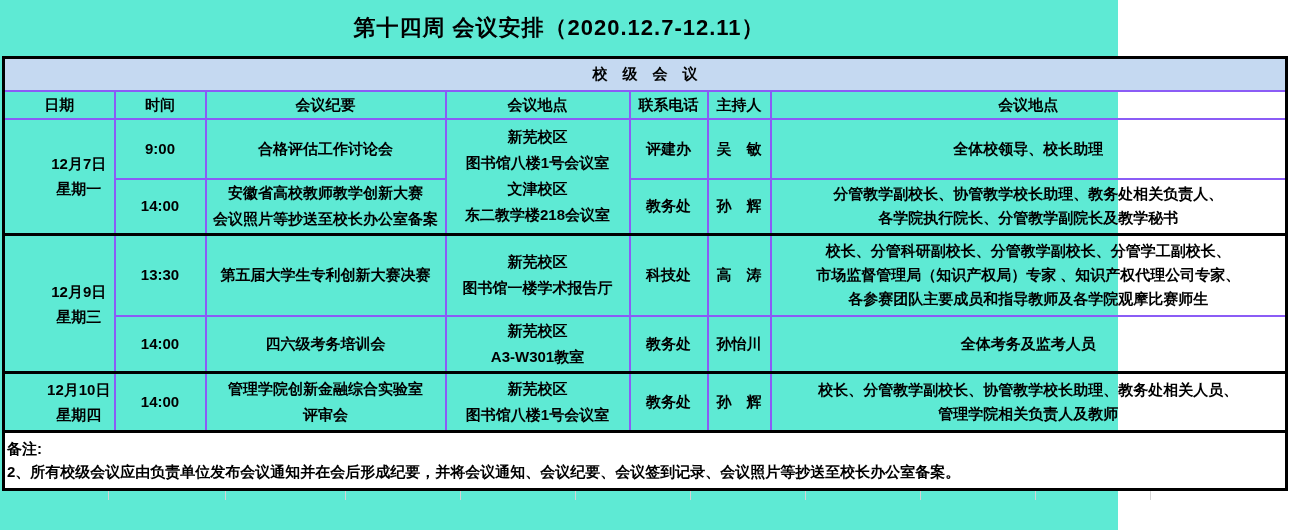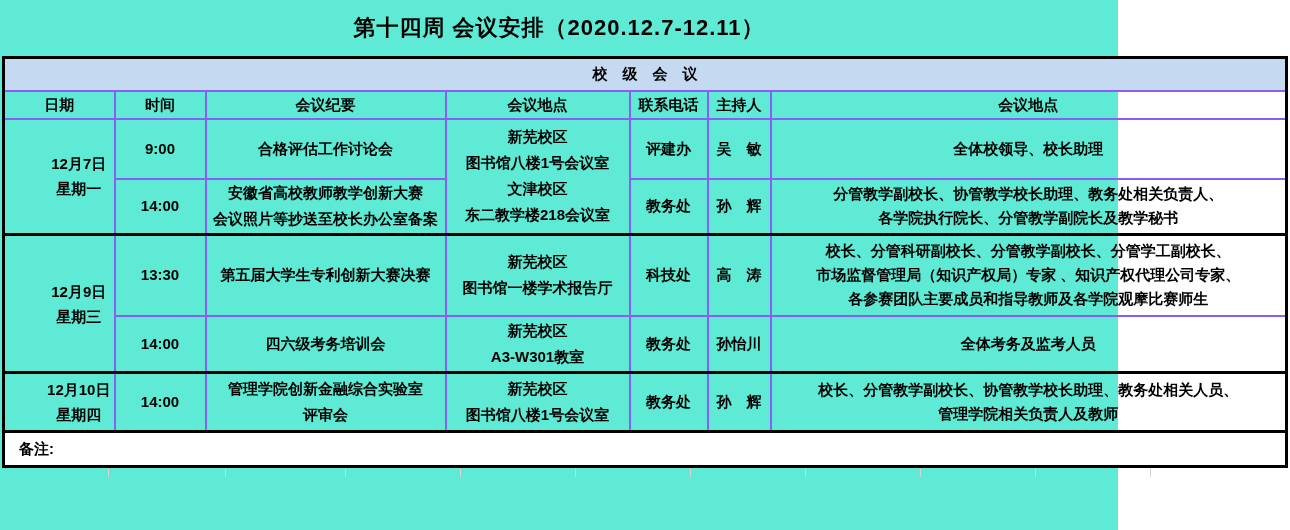--- a/index.html
+++ b/index.html
@@ -58,7 +58,7 @@
     border-left: 3px solid #000;
     border-right: 3px solid #000;
     border-bottom: 3px solid #000;
-    padding: 4px 6px 5px 14px;
+    padding: 4px 6px 5px 2px;
     font-size: 15px;
     line-height: 23px;
     background: #fff;

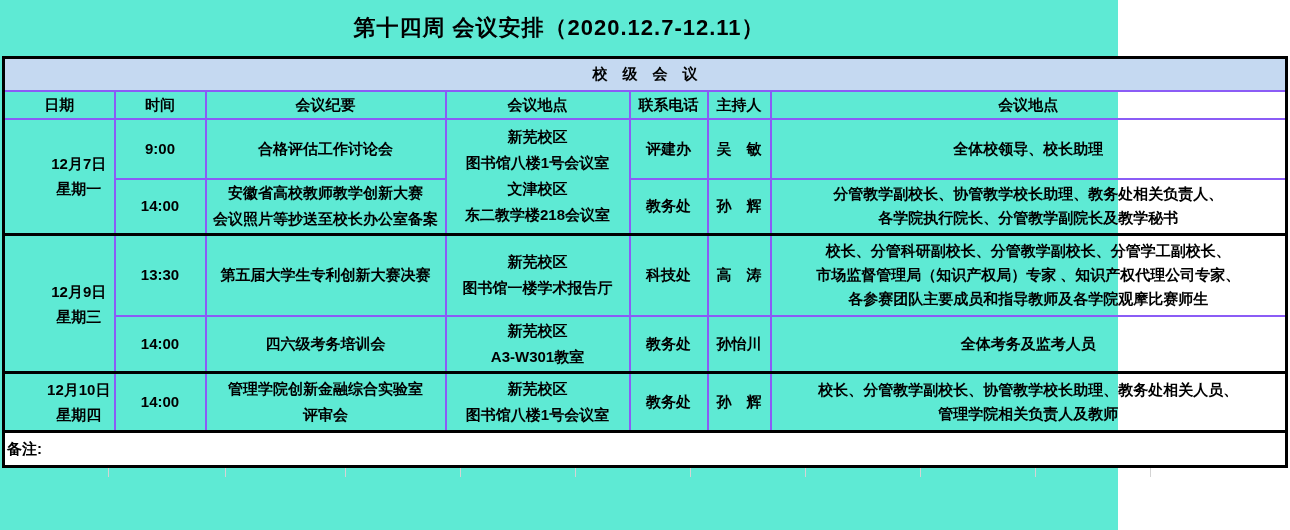--- a/index.html
+++ b/index.html
@@ -200,6 +200,7 @@
 
   <div class="notes">
     <div>备注:</div>
+    <div>2、所有校级会议应由负责单位发布会议通知并在会后形成纪要，并将会议通知、会议纪要、会议签到记录、会议照片等抄送至校长办公室备案。</div>
   </div>
 
   <div class="grid-strip">

